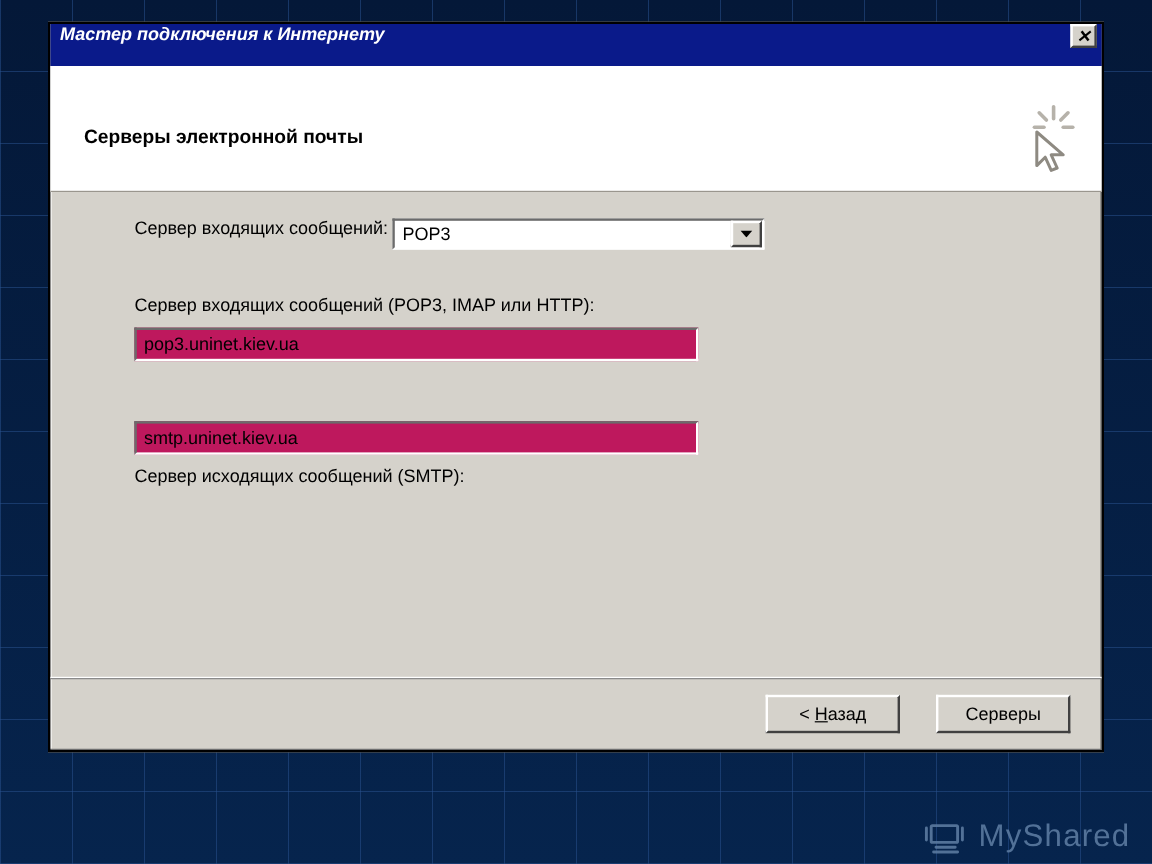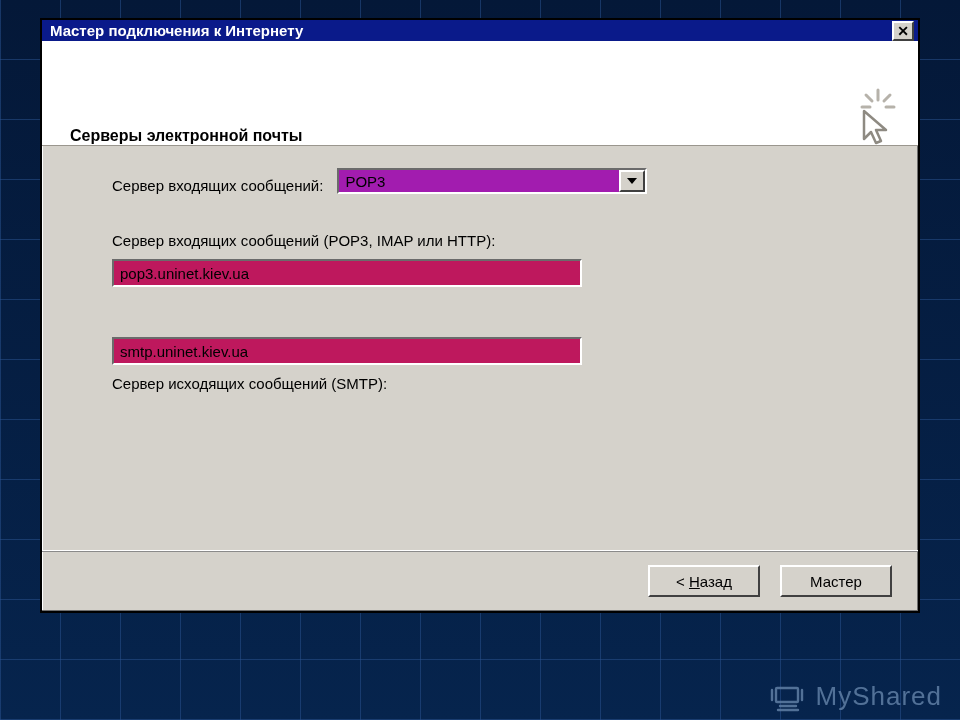--- a/index.html
+++ b/index.html
@@ -32,15 +32,15 @@
     position: relative;
   }
   .titlebar {
-    height: 21px;
+    height: 35px;
     background: #0a1a8a;
     color: #fff;
     display: flex;
-    align-items: center;
     justify-content: space-between;
     padding: 0 4px 0 8px;
     font-weight: bold;
     font-size: 15px;
+    font-style: italic;
   }
   .close-btn {
     width: 22px;

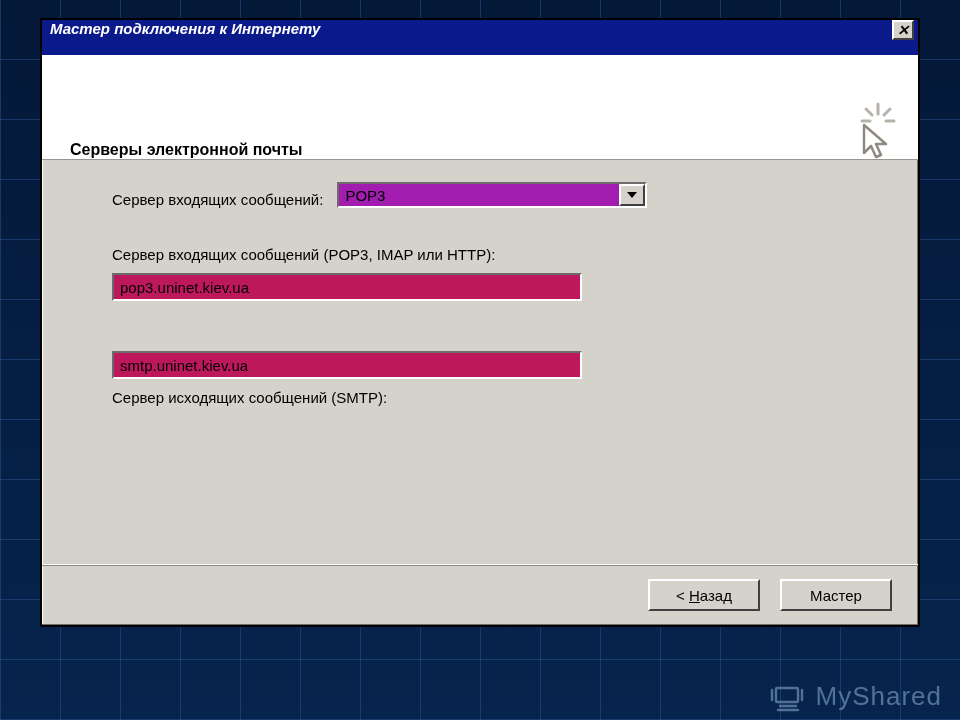--- a/index.html
+++ b/index.html
@@ -64,7 +64,7 @@
     background: #fff;
     height: 88px;
     display: flex;
-    align-items: flex-end;
+    align-items: center;
     justify-content: space-between;
     padding: 16px 22px 0 28px;
     border-bottom: 1px solid #9a968e;

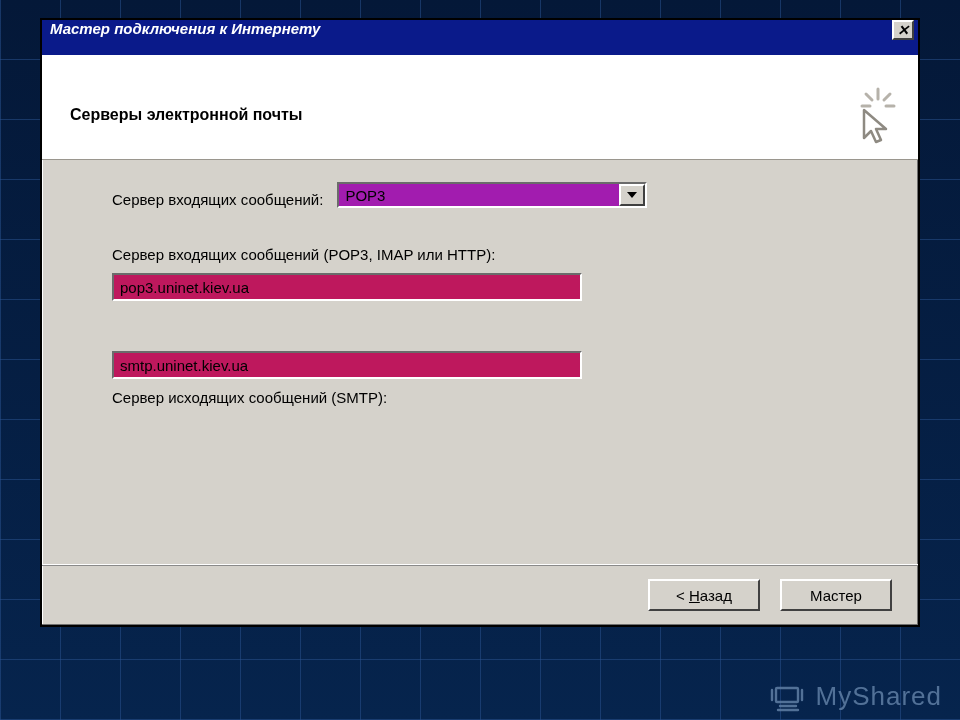--- a/index.html
+++ b/index.html
@@ -83,8 +83,8 @@
   .row { margin-bottom: 10px; }
   .row-inline {
     display: flex;
-    align-items: flex-end;
-    gap: 14px;
+    align-items: flex-start;
+    gap: 4px;
   }
   .label { font-size: 15px; }
   .dropdown {

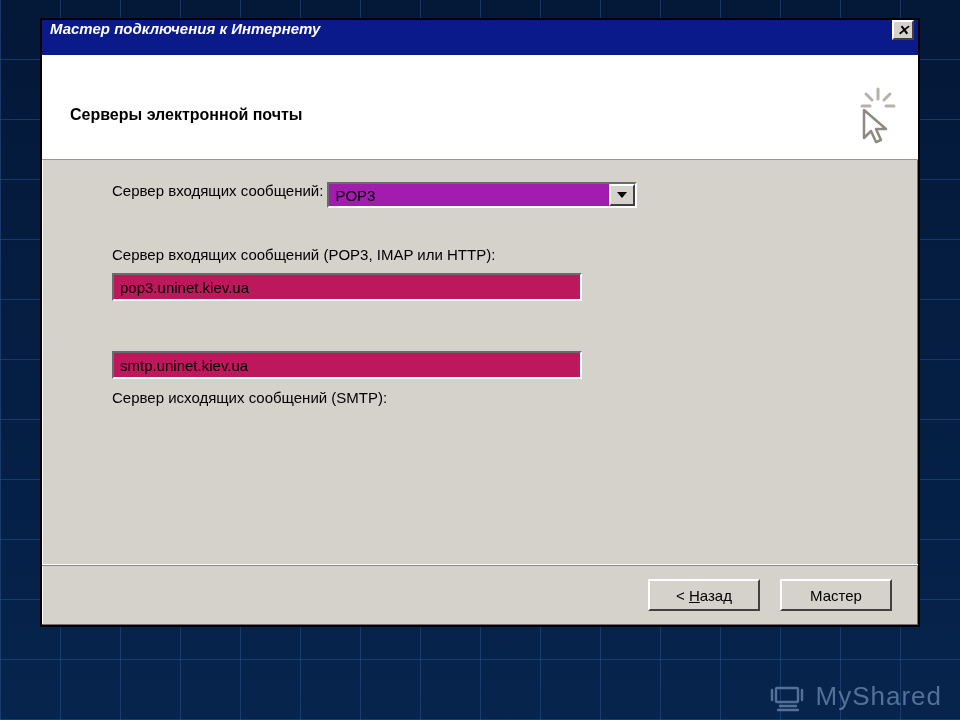--- a/index.html
+++ b/index.html
@@ -92,7 +92,7 @@
     align-items: stretch;
     height: 26px;
     width: 310px;
-    background: #a21caf;
+    background: #ffffff;
     border-top: 2px solid #6b6b6b;
     border-left: 2px solid #6b6b6b;
     border-right: 2px solid #fff;

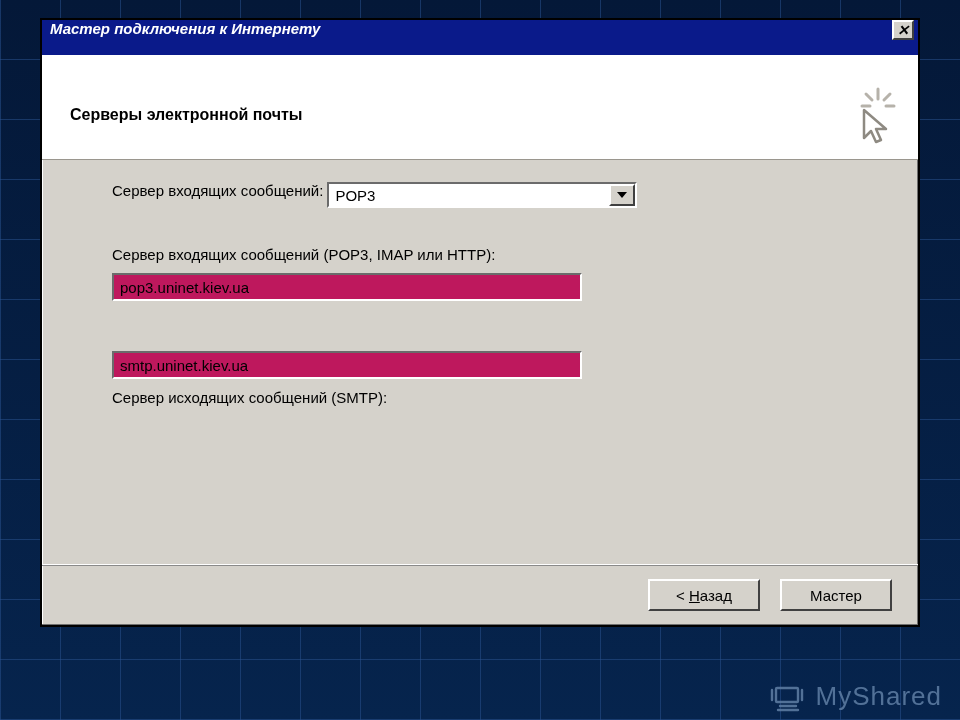--- a/index.html
+++ b/index.html
@@ -139,7 +139,7 @@
     display: flex;
     align-items: center;
     justify-content: flex-end;
-    gap: 4px;
+    gap: 14px;
     padding-right: 26px;
   }
   .btn {

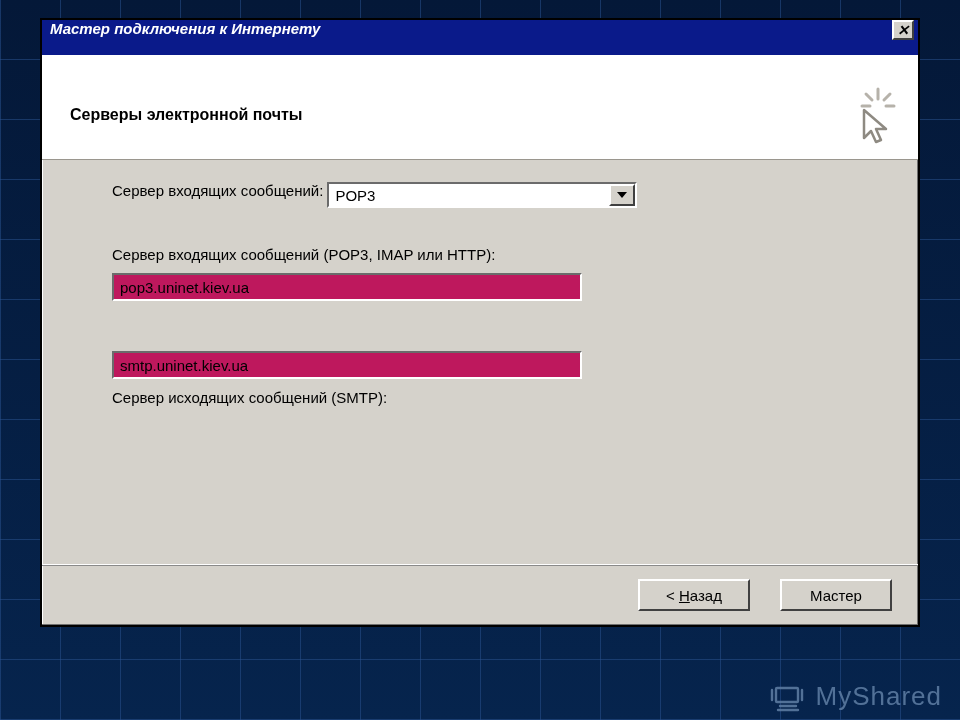--- a/index.html
+++ b/index.html
@@ -244,7 +244,7 @@
       <button class="btn">
         <span>&lt; </span><span class="u">Н</span><span>азад</span>
       </button>
-      <button class="btn btn-gap-wide">Мастер</button>
+      <button class="btn btn-gap-wide">Серверы</button>
     </div>
 
   </div>

